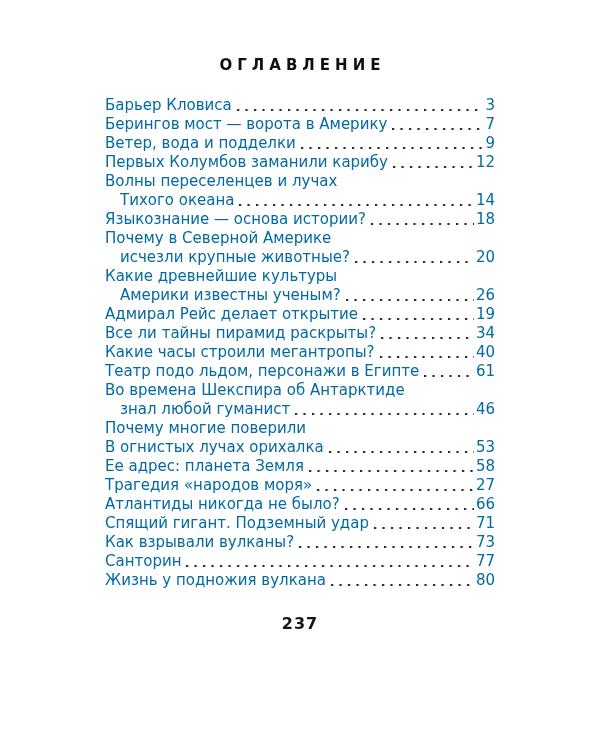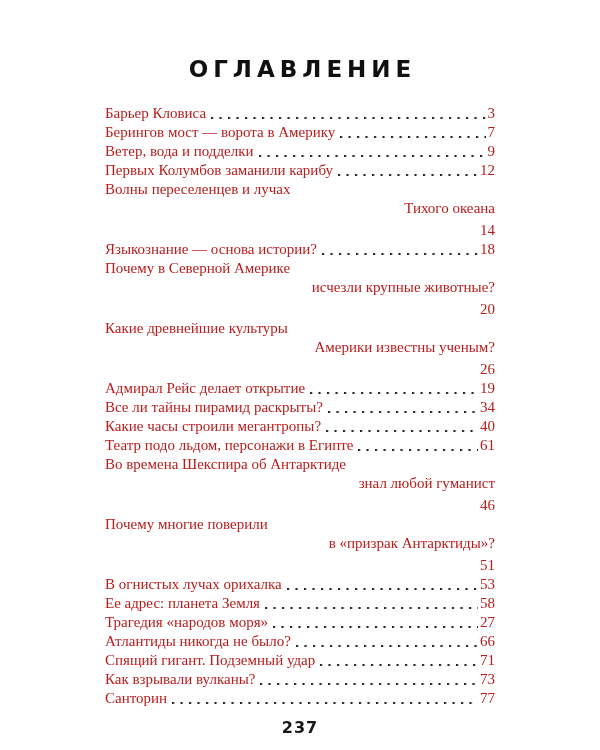--- a/index.html
+++ b/index.html
@@ -22,7 +22,7 @@
   }
   .page-title {
     text-align: center;
-    font-size: 23px;
+    font-size: 15px;
     font-weight: 800;
     letter-spacing: 5px;
     text-indent: 5px;

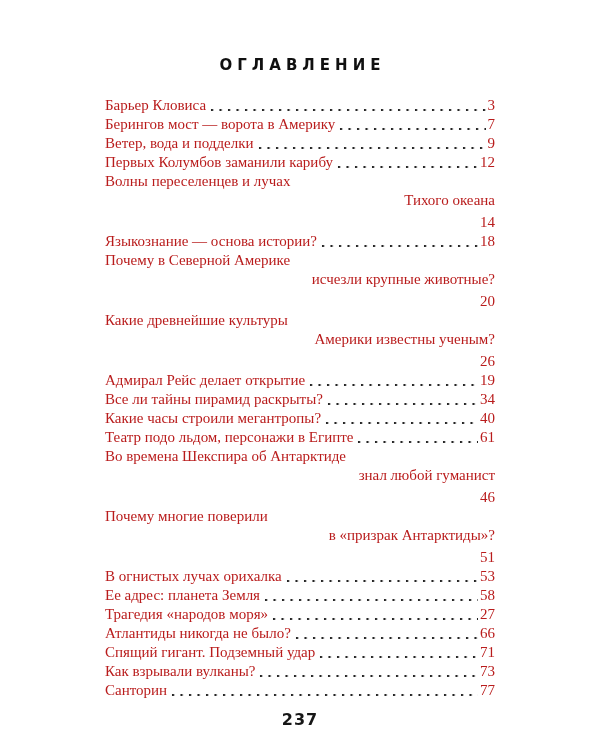--- a/index.html
+++ b/index.html
@@ -34,8 +34,7 @@
     margin: 0 auto;
     font-size: 15px;
     line-height: 19px;
-    color: #b91c1c;
-    font-family: Liberation Serif, serif;
+    color: #0369a1;
   }
   .toc-entry { margin: 0; }
   .toc-line.main {

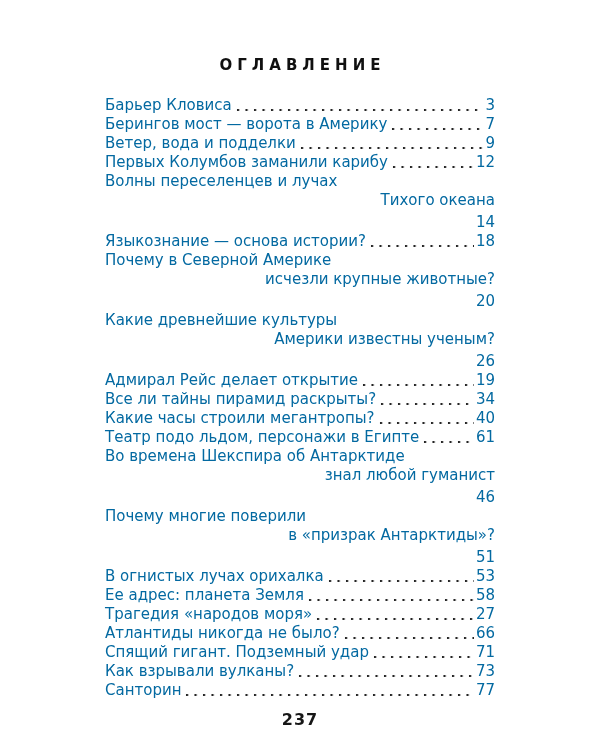--- a/index.html
+++ b/index.html
@@ -43,7 +43,6 @@
   }
   .toc-line.cont {
     padding-left: 15px;
-    flex-direction: column;
   }
   .toc-text { white-space: nowrap; }
   .toc-page { white-space: nowrap; }

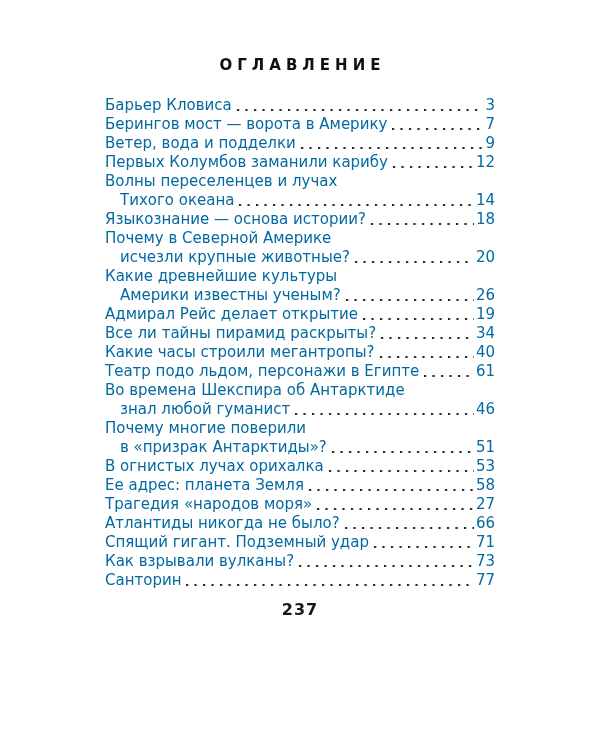--- a/index.html
+++ b/index.html
@@ -166,11 +166,6 @@
       </div>
       <div class="toc-entry">
         <div class="toc-line pre"><span class="toc-text">Почему многие поверили</span></div>
-        <div class="toc-line main cont">
-          <span class="toc-text">в «призрак Антарктиды»?</span>
-          <span class="toc-dots"></span>
-          <span class="toc-page">51</span>
-        </div>
       </div>
       <div class="toc-entry">
         <div class="toc-line main">

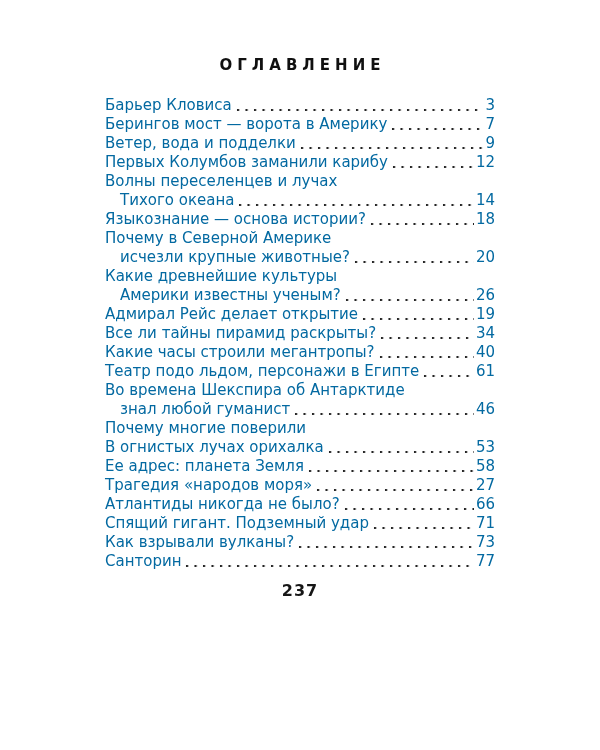--- a/index.html
+++ b/index.html
@@ -216,6 +216,13 @@
           <span class="toc-page">77</span>
         </div>
       </div>
+      <div class="toc-entry">
+        <div class="toc-line main">
+          <span class="toc-text">Жизнь у подножия вулкана</span>
+          <span class="toc-dots"></span>
+          <span class="toc-page">80</span>
+        </div>
+      </div>
     </div>
   <div class="page-footer">237</div>
 </div>

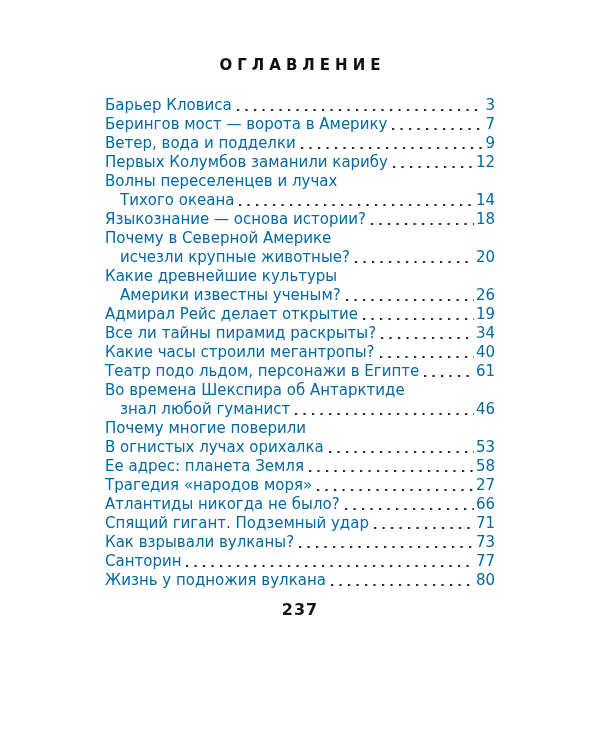--- a/index.html
+++ b/index.html
@@ -56,7 +56,7 @@
   }
   .page-footer {
     text-align: center;
-    margin-top: 10px;
+    margin-top: 24px;
     font-size: 16px;
     font-weight: 800;
     letter-spacing: 1px;

